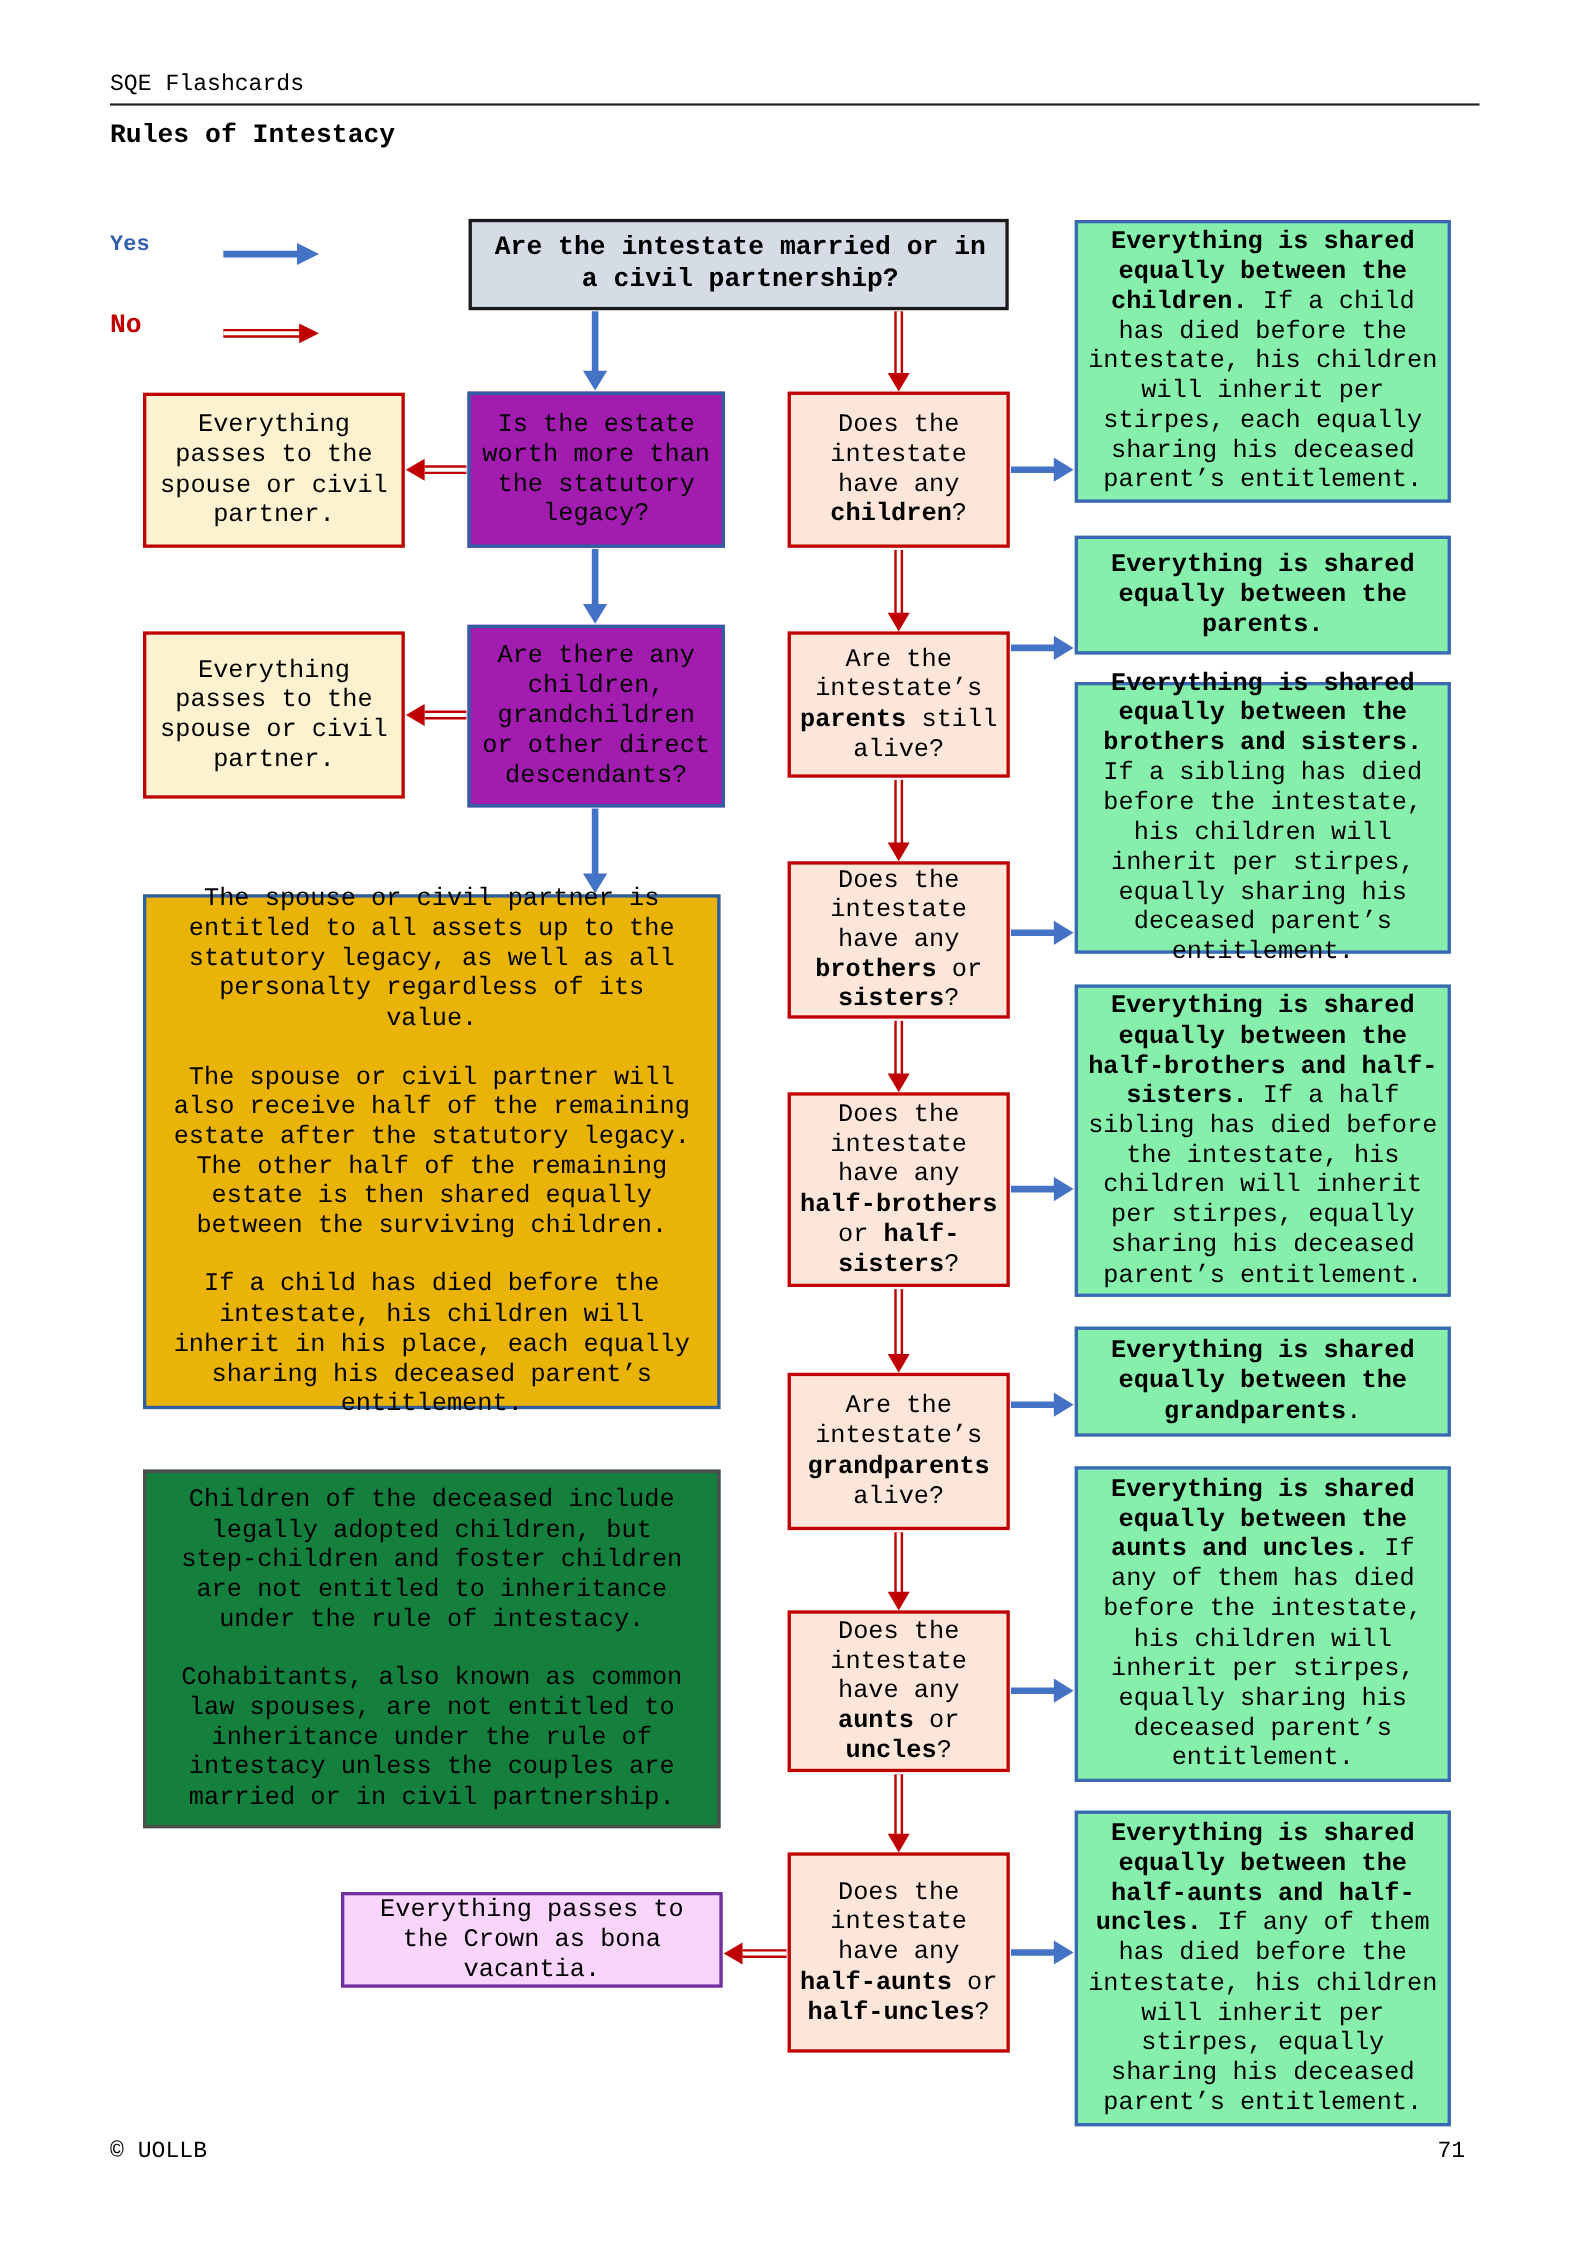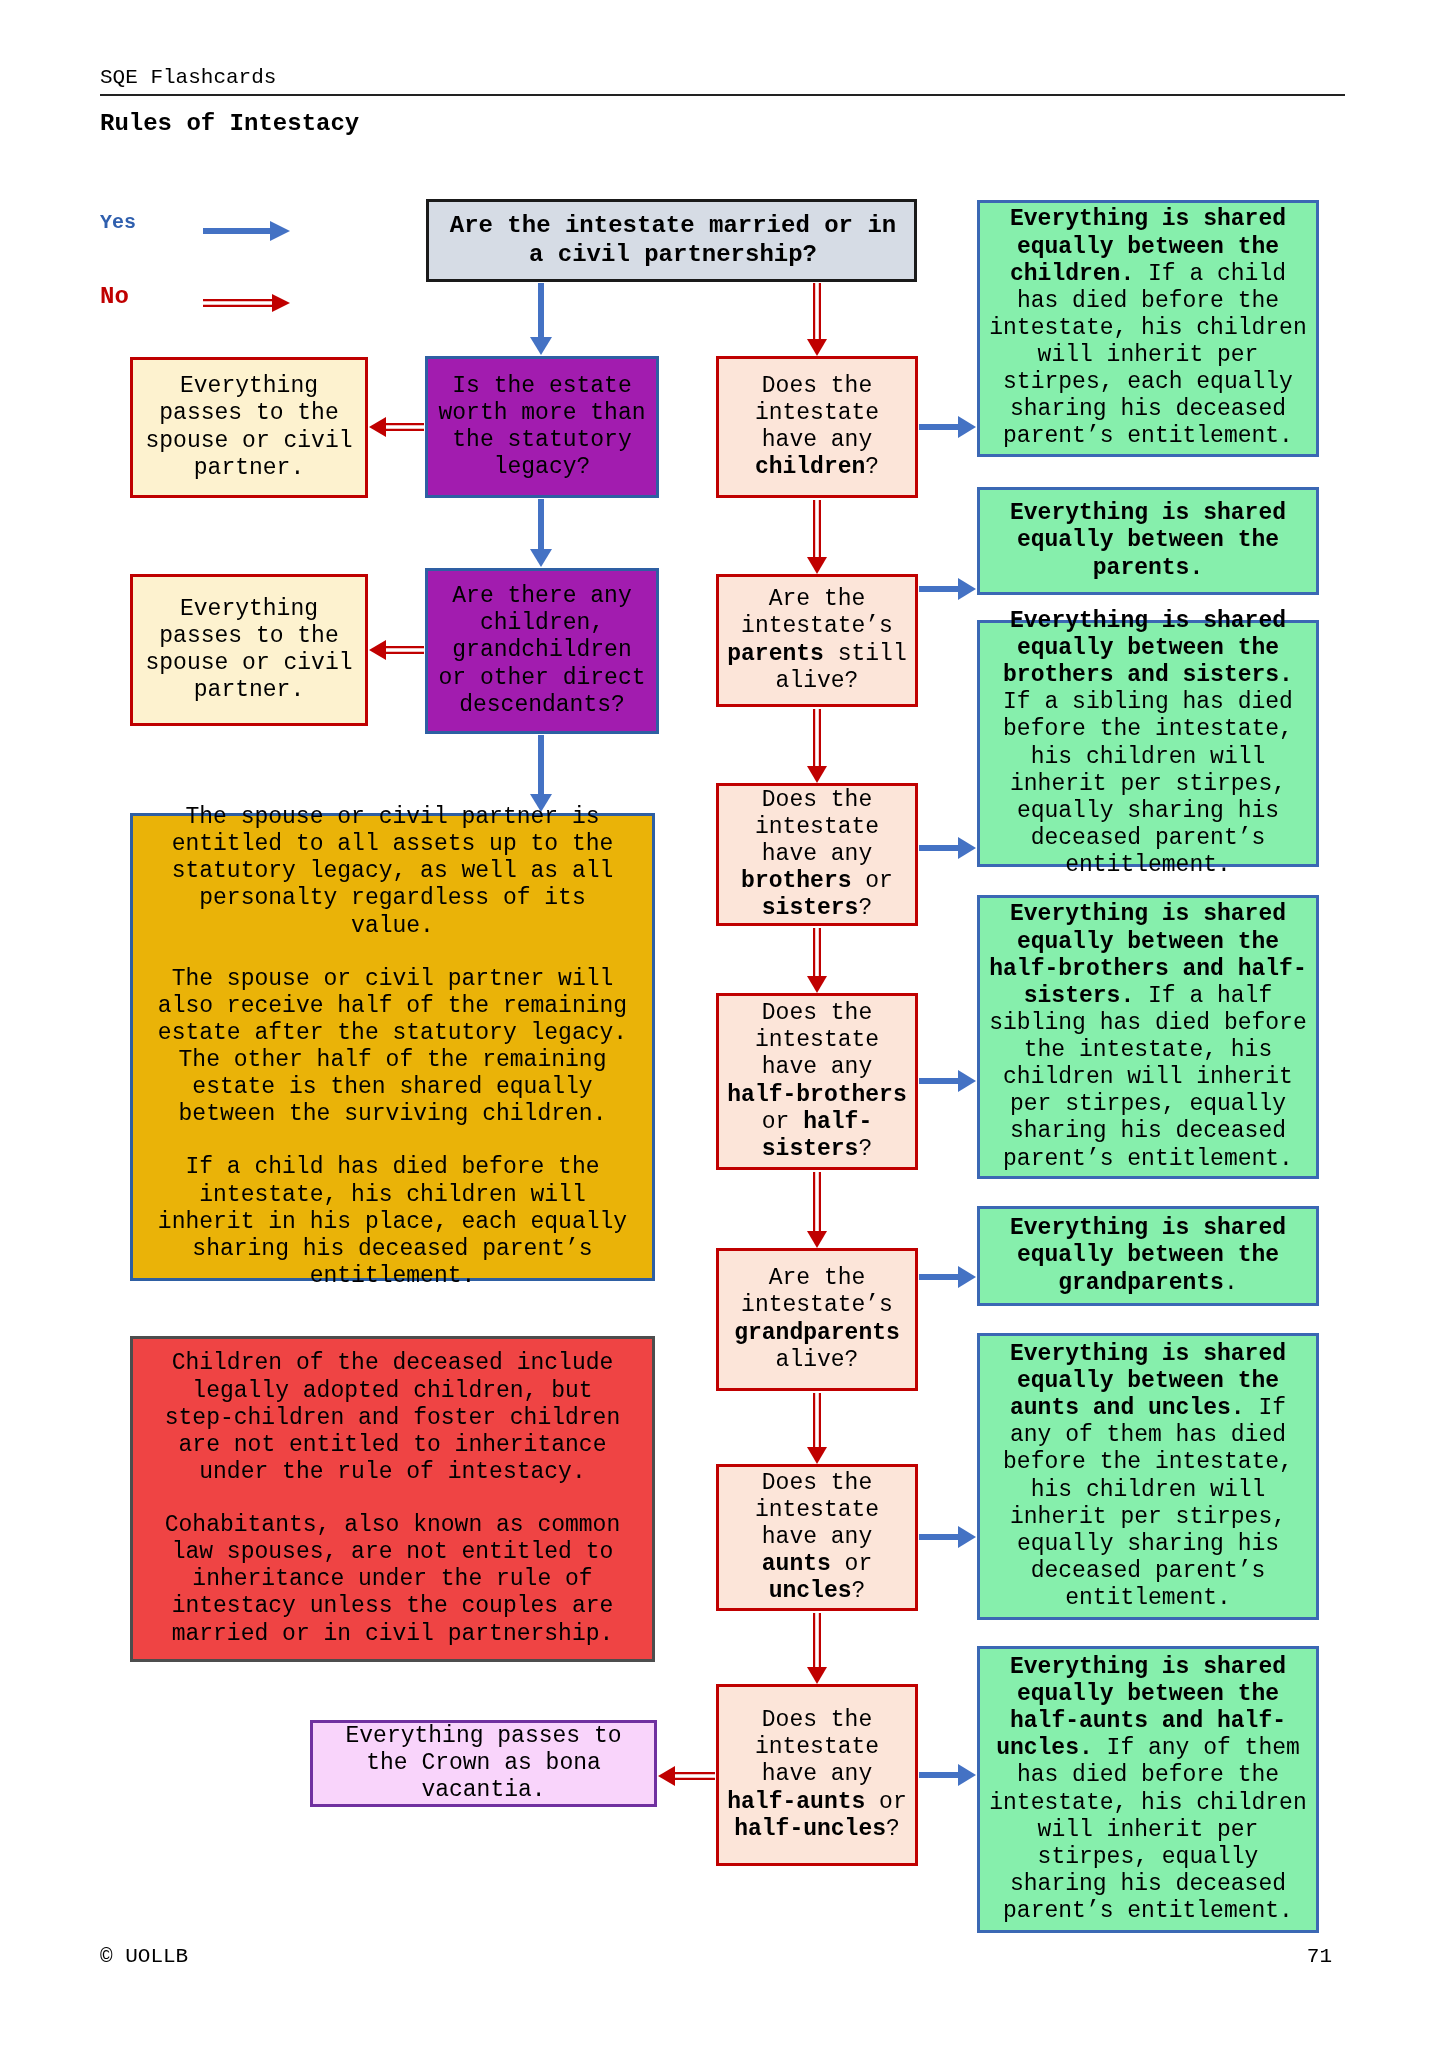--- a/index.html
+++ b/index.html
@@ -20,7 +20,7 @@
   .pinkq  { background:#fce5d9; border:3px solid #c00000; }
   .green  { background:#86efac; border:3px solid #3b68b4; }
   .bigblue{ background:#eab308; border:3px solid #2e5fa3; padding:10px 18px; }
-  .note   { background:#ef4444; border:3px solid #4d4d4d; padding:19px 18px; }
+  .note   { background:#15803d; border:3px solid #4d4d4d; padding:19px 18px; }
   .crown  { background:#f9d4fb; border:3px solid #7030a0; }
   .bigblue p, .note p { margin:0 0 26px 0; }
   .bigblue p:last-child, .note p:last-child { margin-bottom:0; }

